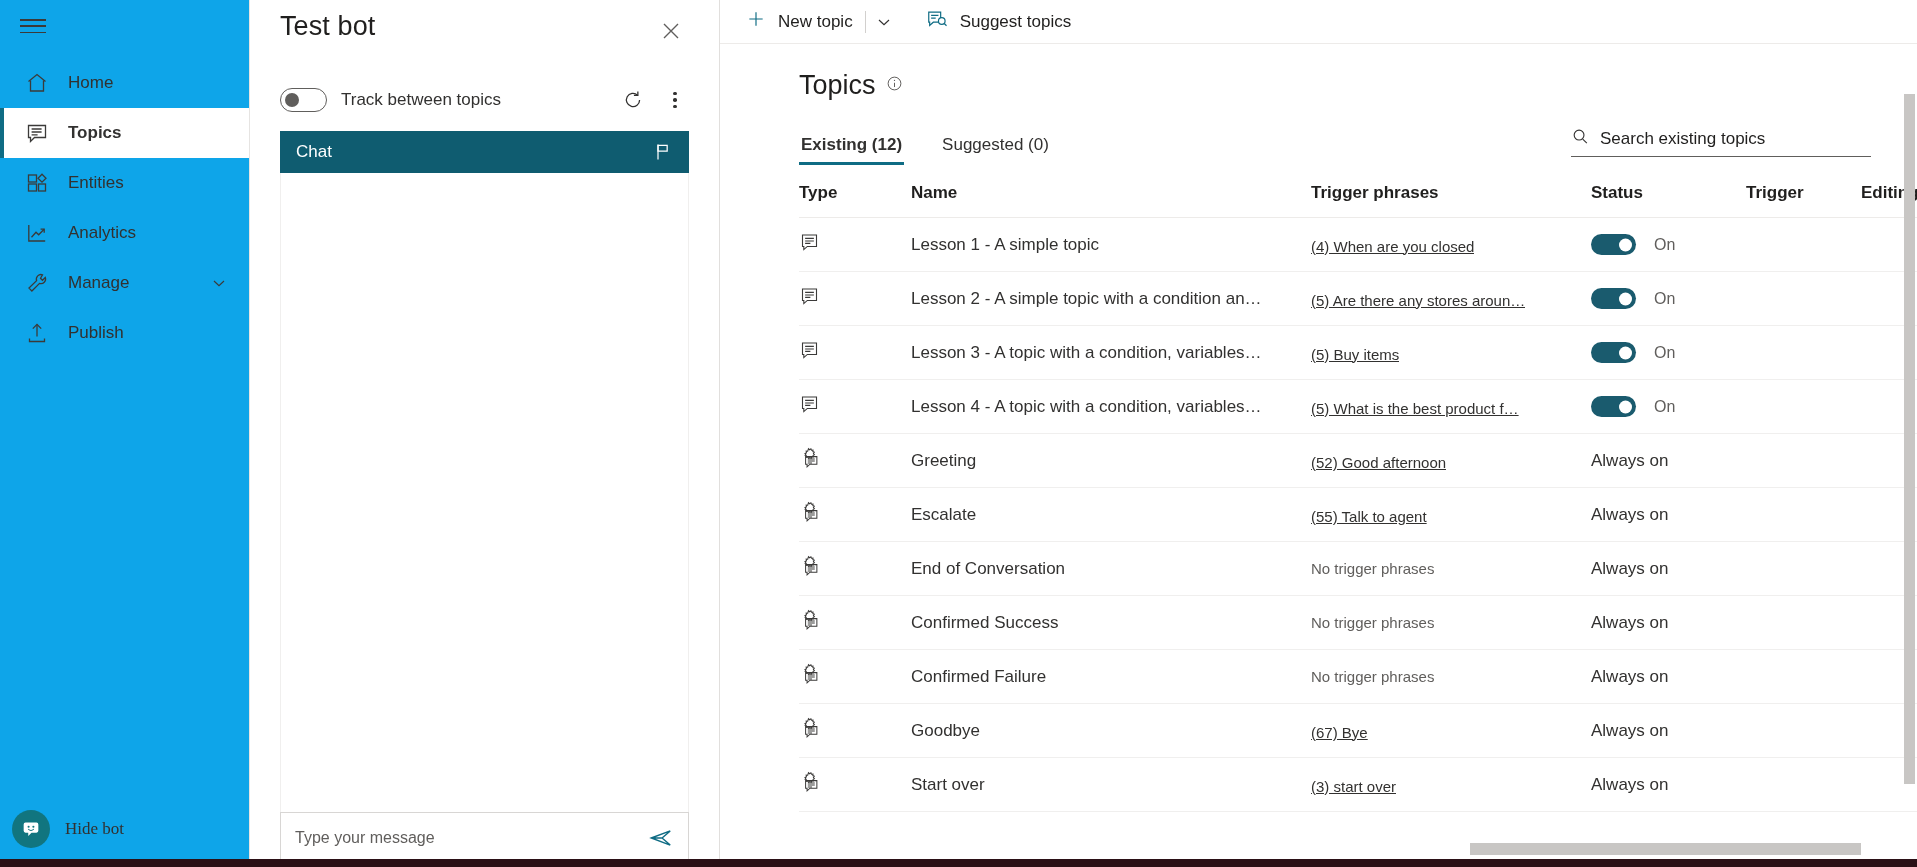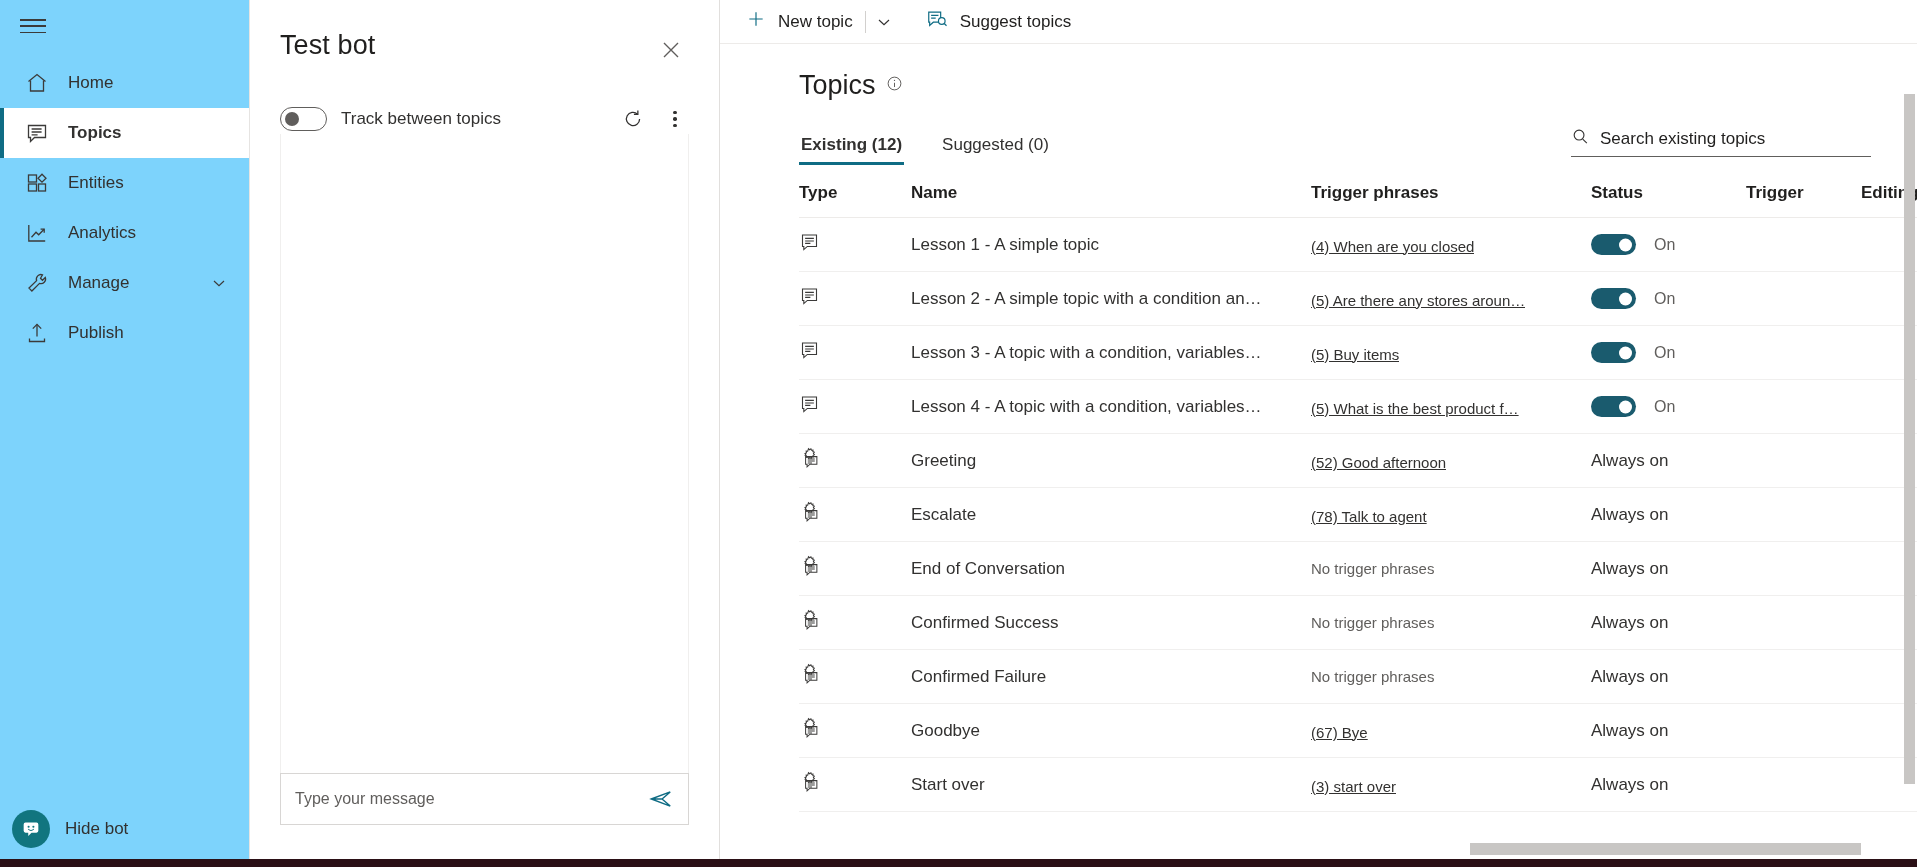--- a/index.html
+++ b/index.html
@@ -106,7 +106,7 @@
   }
   .tb-header {
     display:flex; align-items:flex-start; justify-content:space-between;
-    padding-top: 30px;
+    padding-top: 11px;
   }
   .tb-title { font-size: 27px; color: #201f1e; font-weight: 500; letter-spacing:.1px;}
   .tb-close { cursor:pointer; padding: 6px; margin-top:2px; }

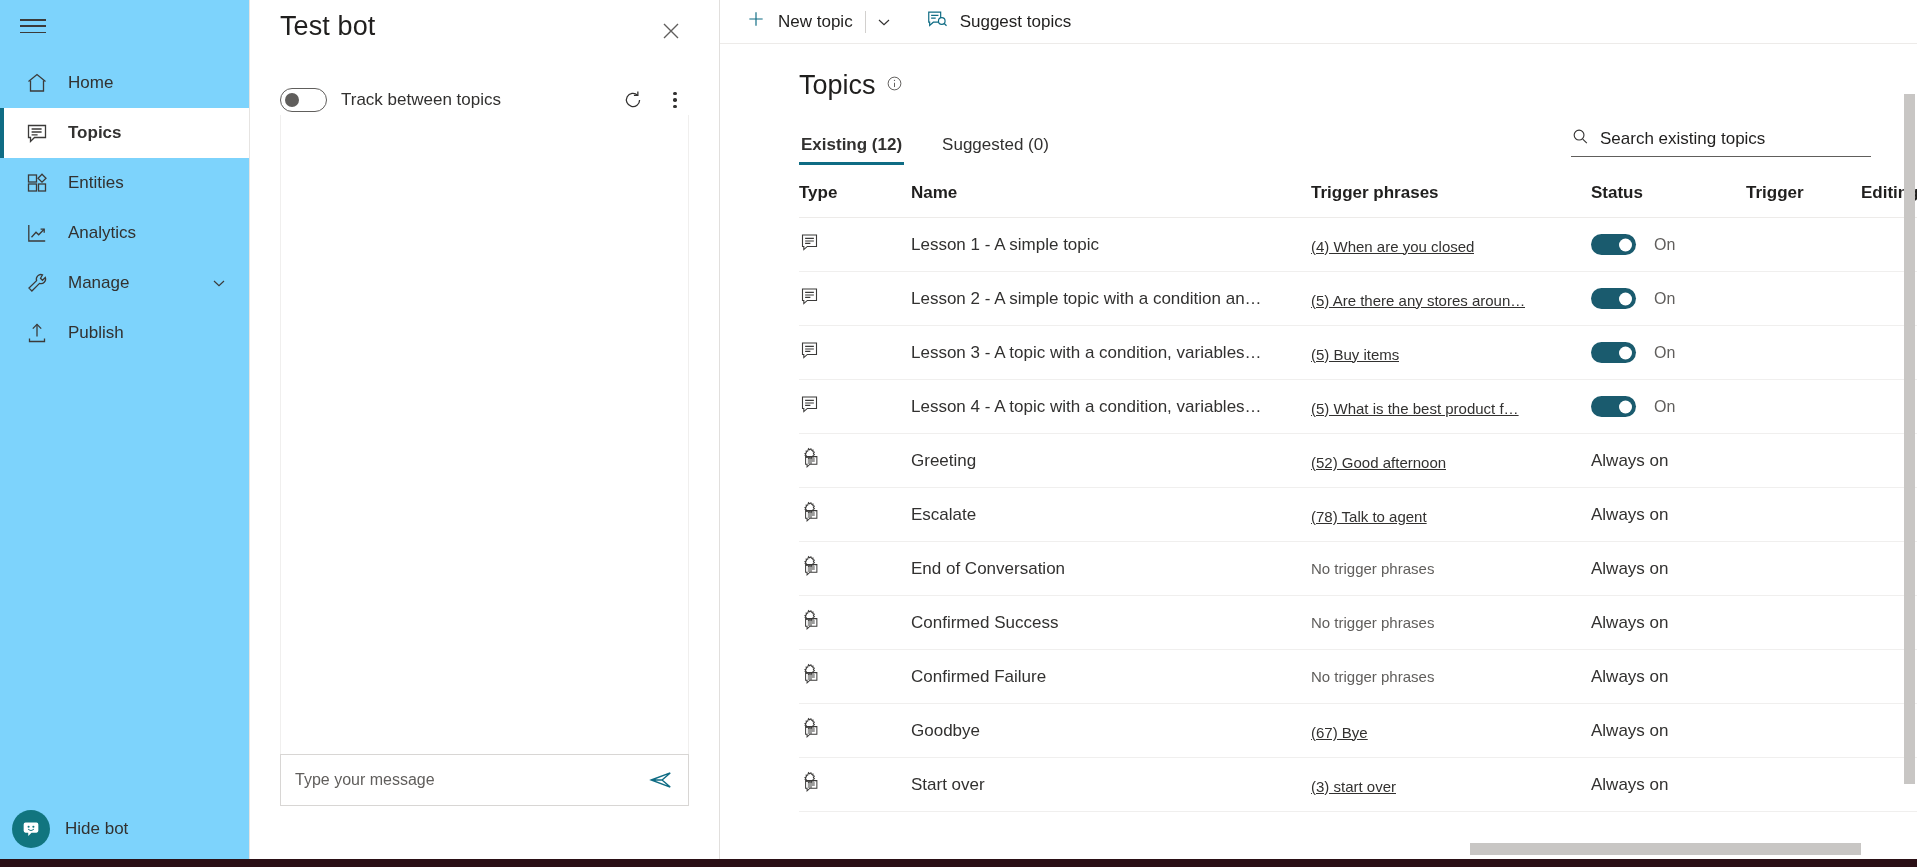--- a/index.html
+++ b/index.html
@@ -20,7 +20,7 @@
   .leftnav {
     width: 250px;
     height: 867px;
-    background: #7dd3fc;
+    background: #0ea5e9;
     position: relative;
     flex: 0 0 250px;
     border-right: 1px solid #e6e4e2;

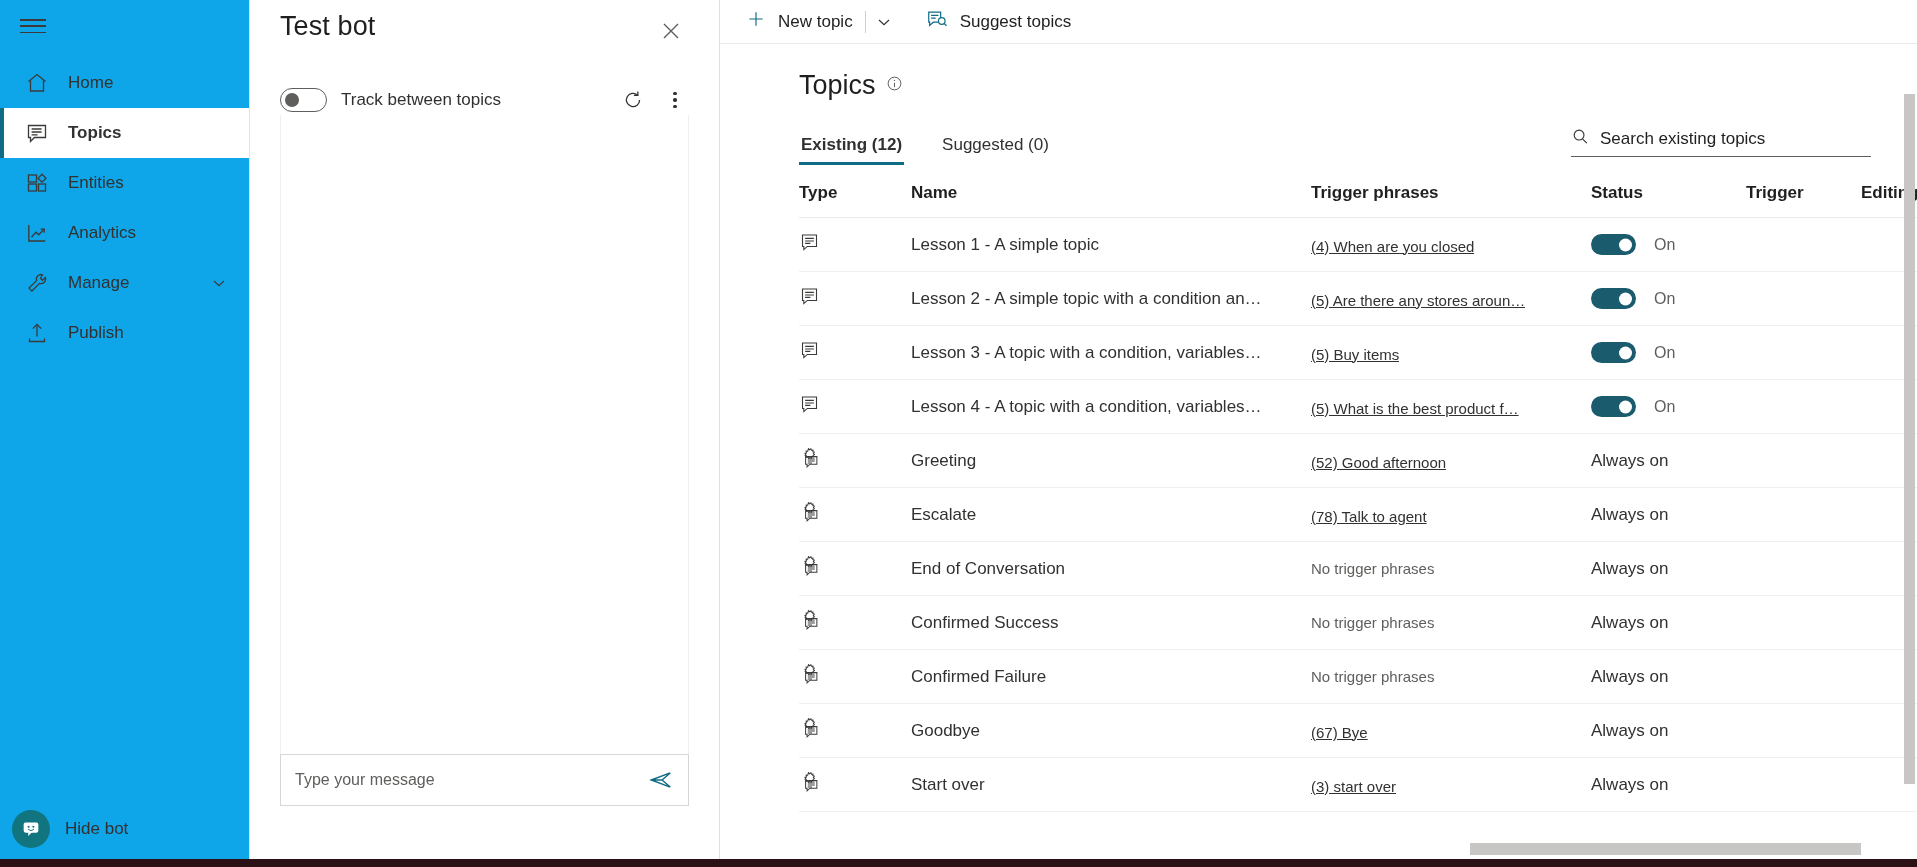--- a/index.html
+++ b/index.html
@@ -460,6 +460,15 @@
       </div>
     </div>
 
+    <div class="chat-head">
+      <span>Chat</span>
+      <span class="flagbtn">
+        <svg width="20" height="20" viewBox="0 0 24 24" fill="none" stroke="#ffffff" stroke-width="1.5">
+          <path d="M6 3v18"></path>
+            <path d="M6 4h11v7H6z"></path>
+        </svg>
+      </span>
+    </div>
 
     <div class="chat-body"></div>
 

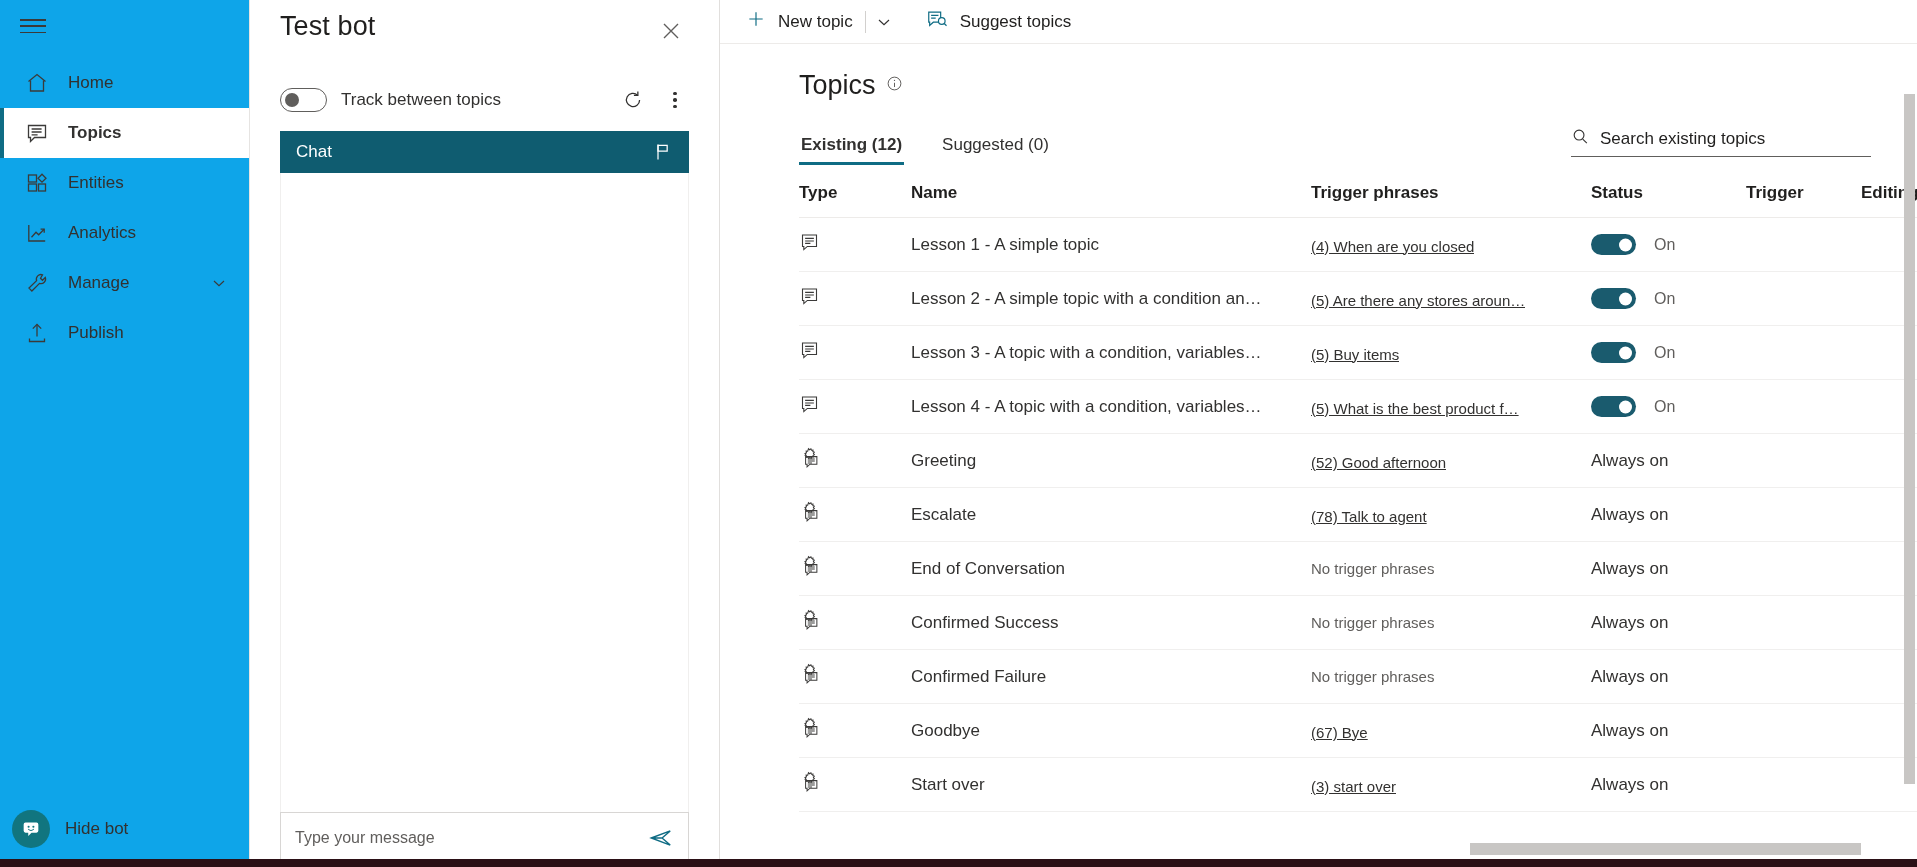--- a/index.html
+++ b/index.html
@@ -664,7 +664,7 @@
                 <td>
                   <div class="cell-name">Escalate</div>
                 </td>
-                <td><span class="trig-link">(78) Talk to agent</span></td>
+                <td><span class="trig-link">(55) Talk to agent</span></td>
                 <td><span class="always-on">Always on</span></td>
                 <td></td>
                 <td></td>

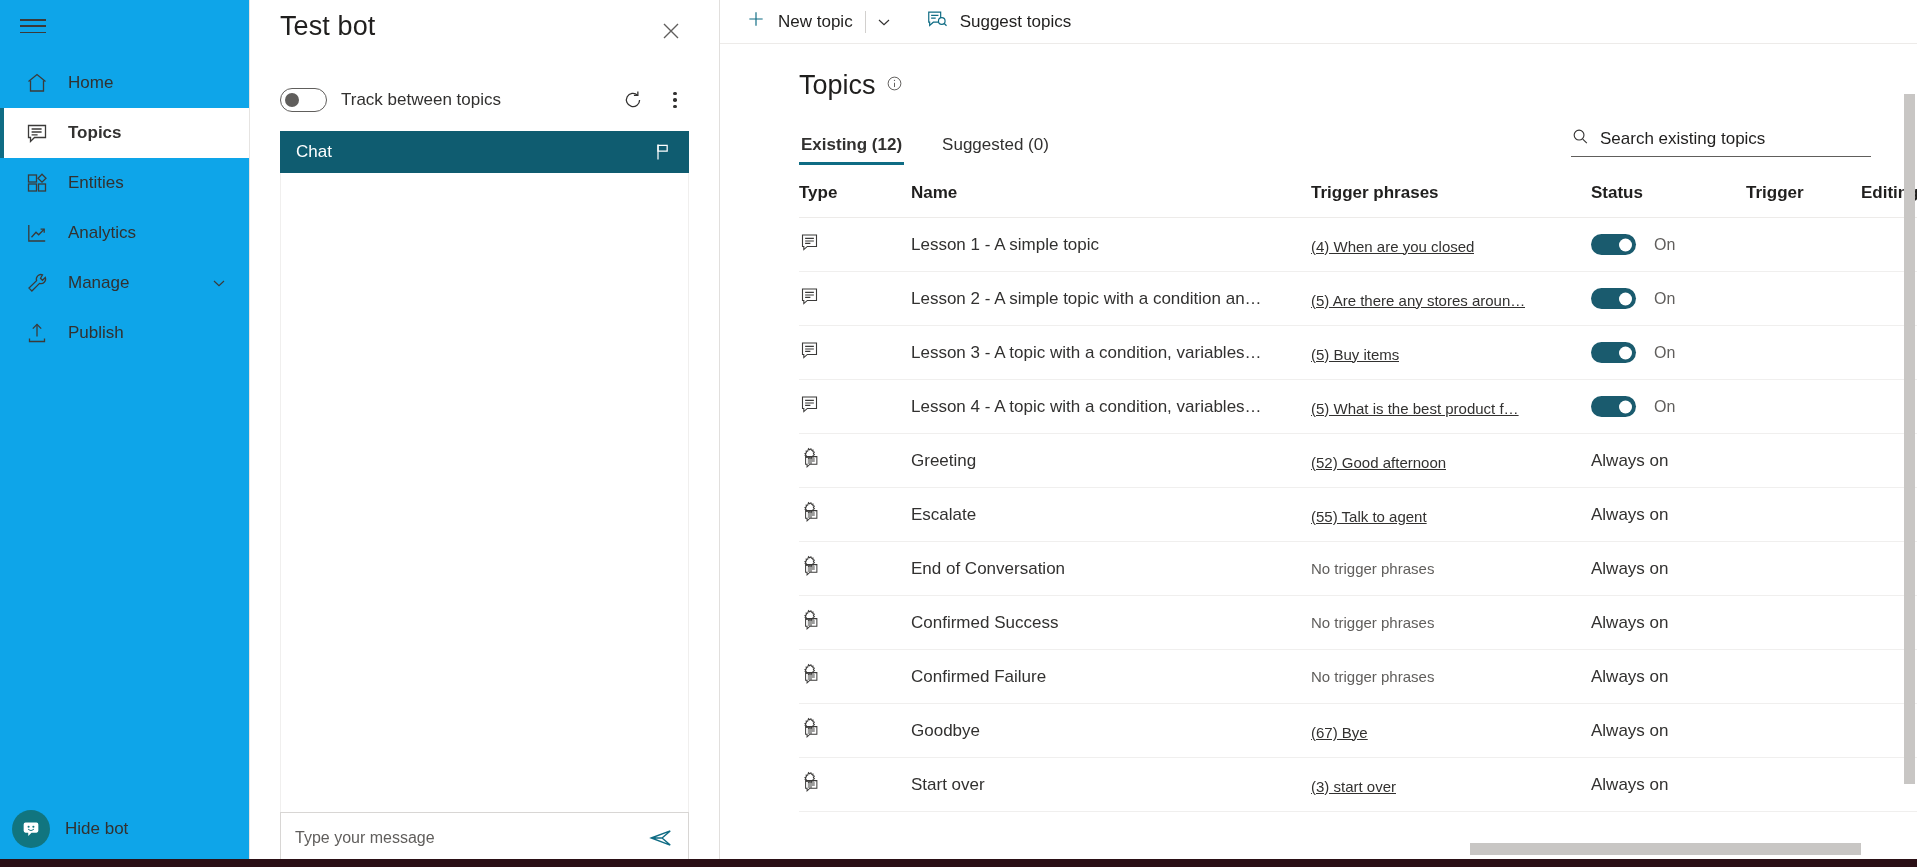--- a/index.html
+++ b/index.html
@@ -83,6 +83,7 @@
     align-items: center;
     padding-left: 12px;
     cursor: pointer;
+    font-family: Liberation Serif, serif;
   }
   .hidebot .botcircle {
     width: 38px; height: 38px;

